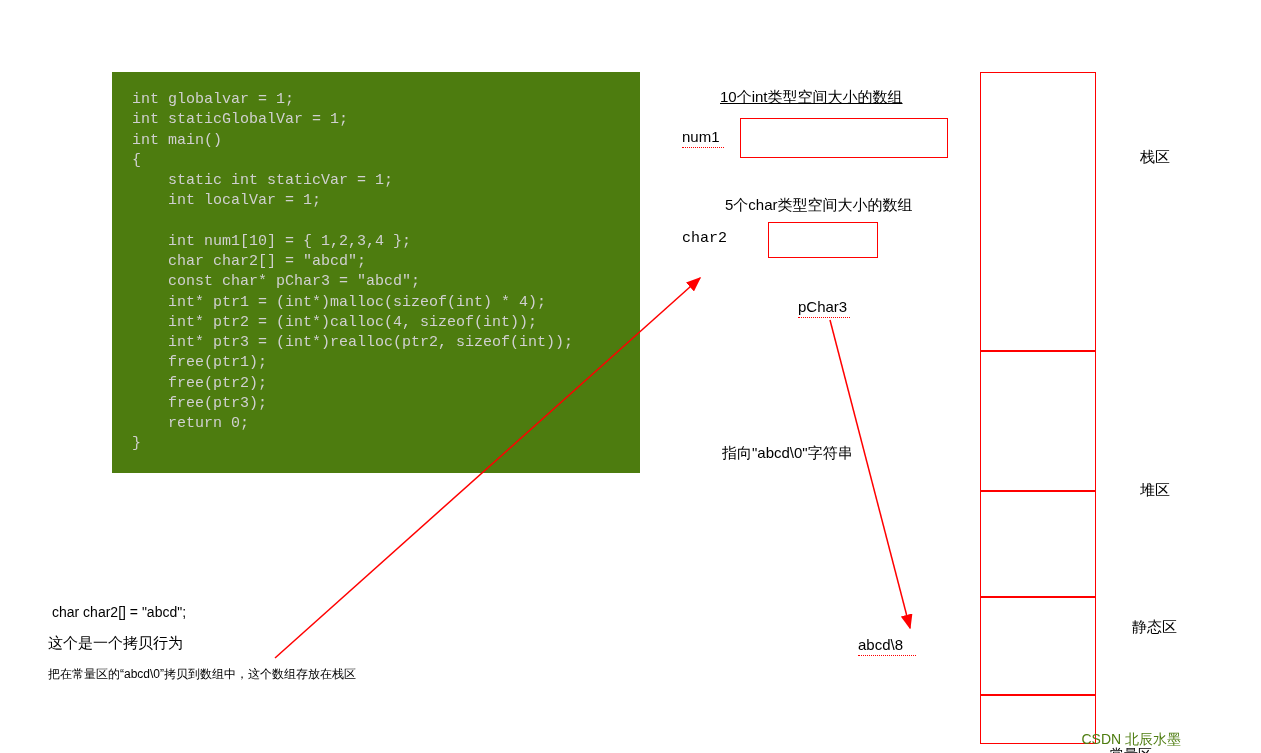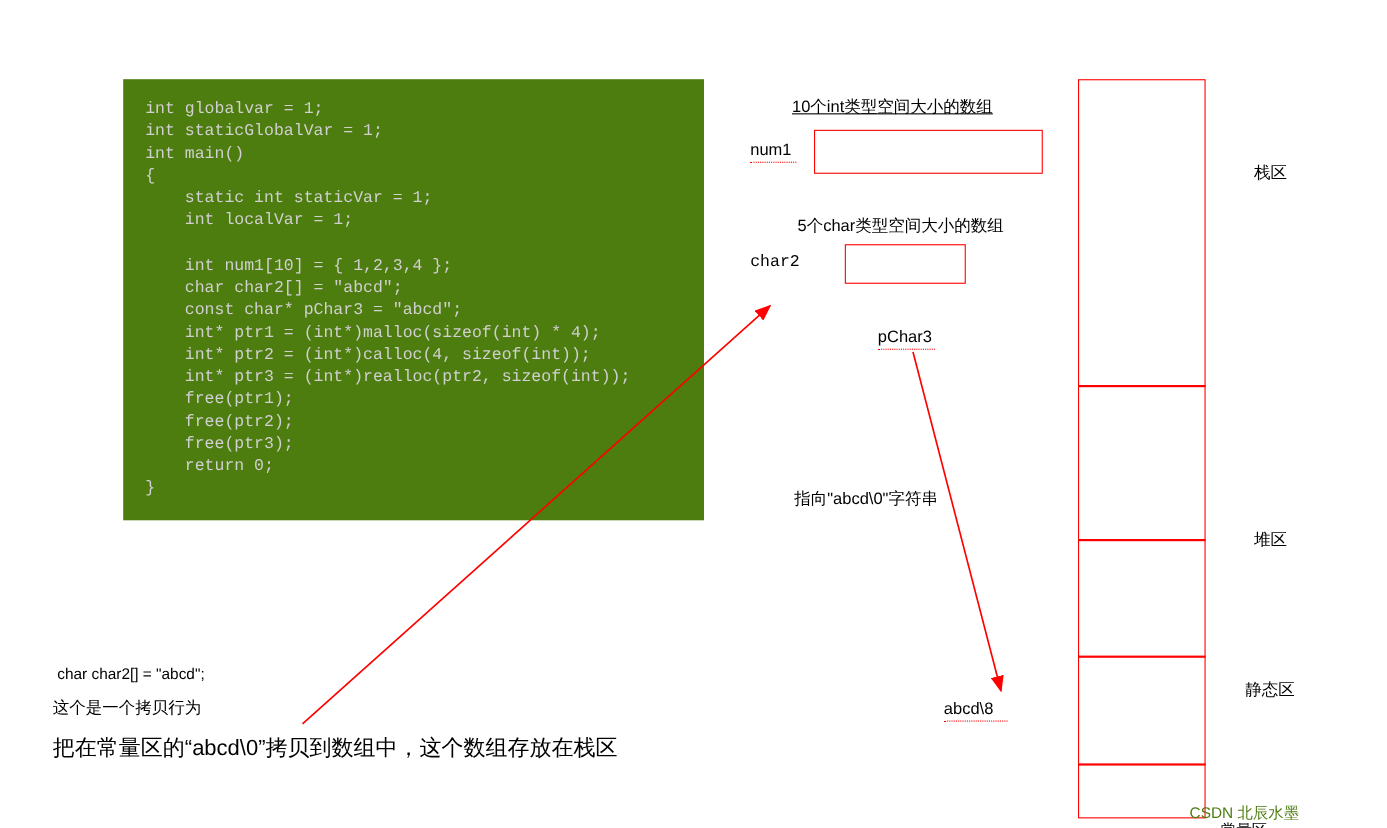--- a/index.html
+++ b/index.html
@@ -119,7 +119,7 @@
 
 <div class="txt" style="left:52px; top:604px; font-size:14px;">char char2[] = "abcd";</div>
 <div class="txt" style="left:48px; top:634px; font-size:15px;">这个是一个拷贝行为</div>
-<div class="txt" style="left:48px; top:666px; font-size:20px;">把在常量区的“abcd\0”拷贝到数组中，这个数组存放在栈区</div>
+<div class="txt" style="left:48px; top:666px; font-size:12px;">把在常量区的“abcd\0”拷贝到数组中，这个数组存放在栈区</div>
 
 <div class="watermark">CSDN 北辰水墨</div>
 

